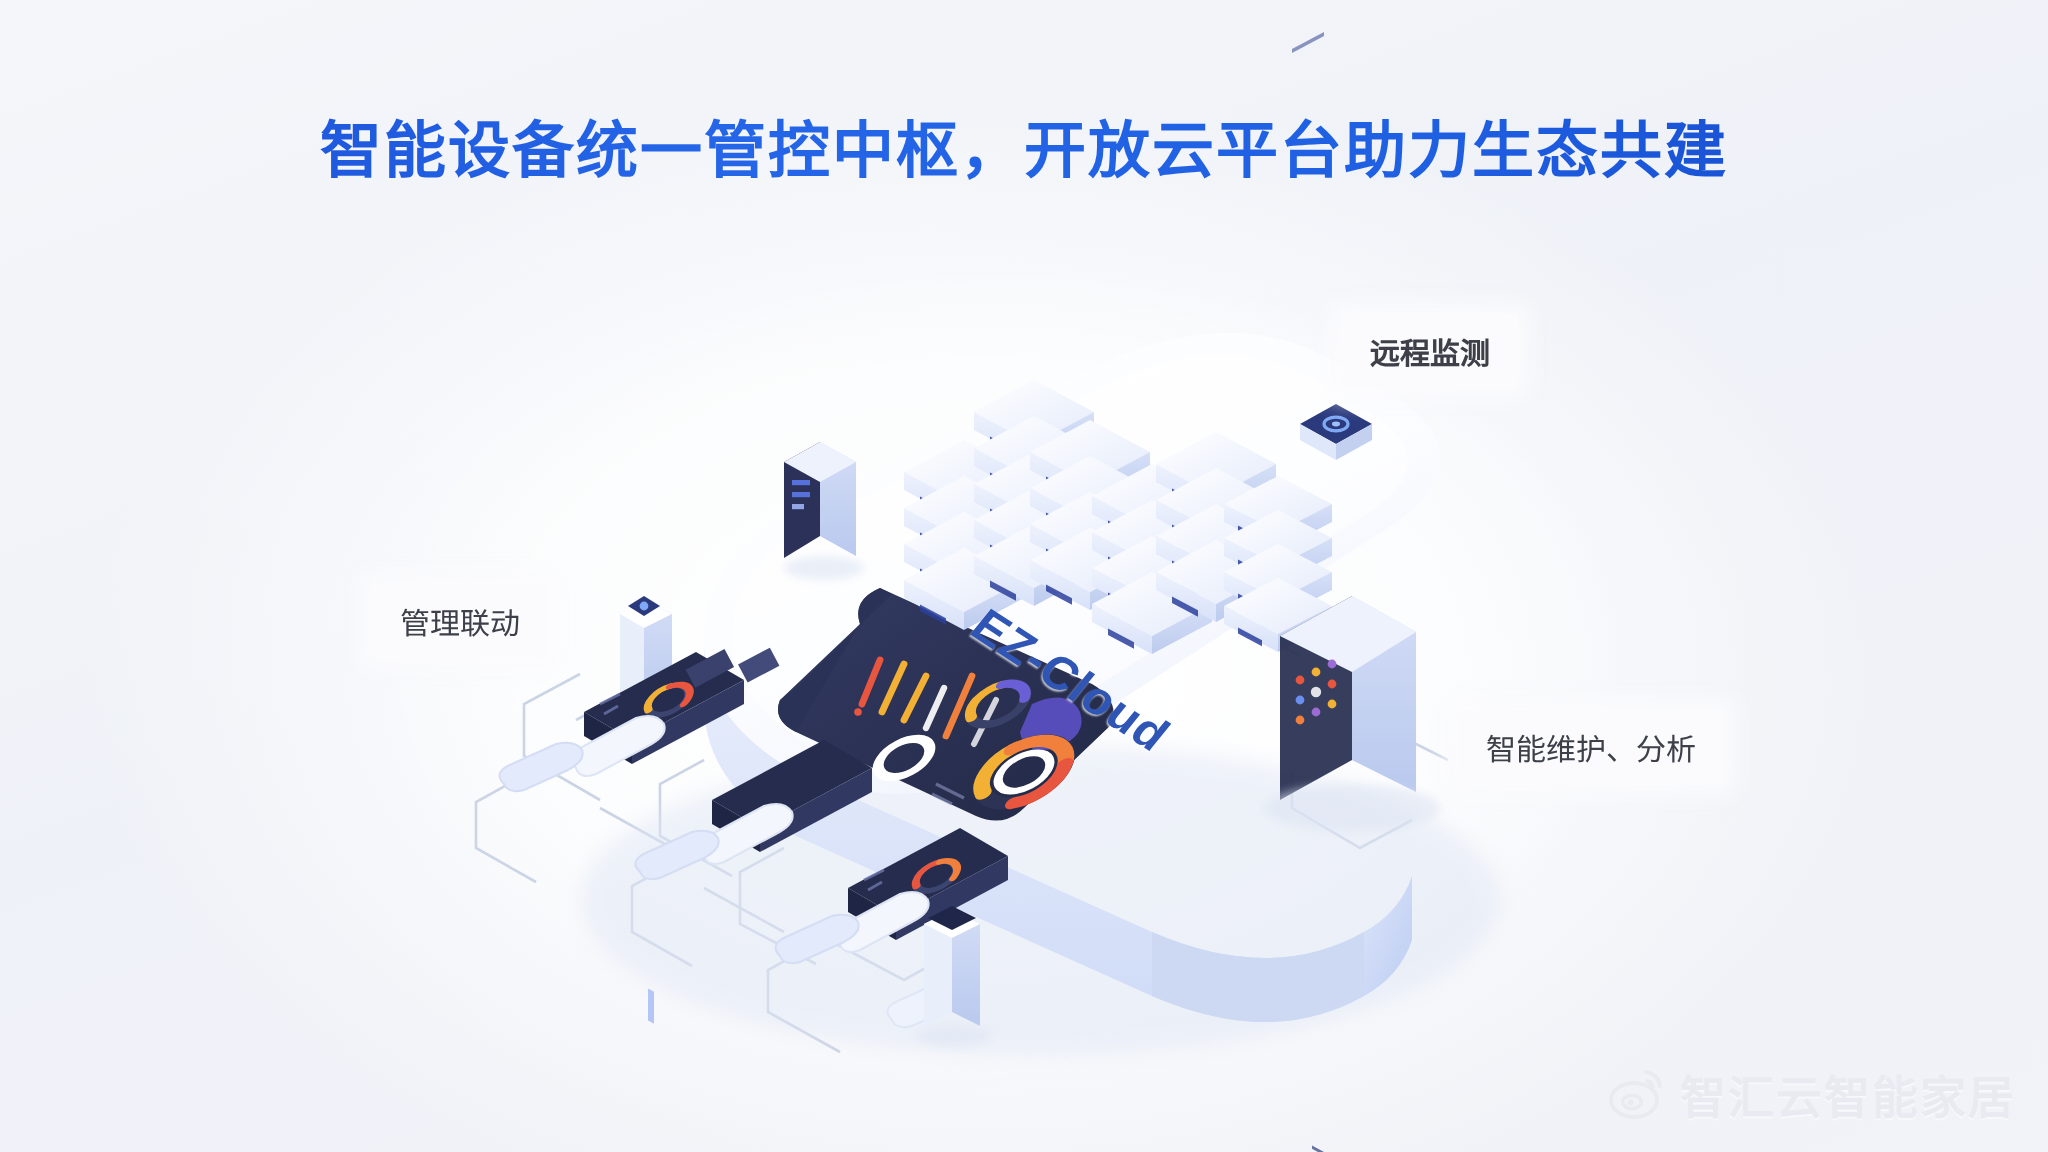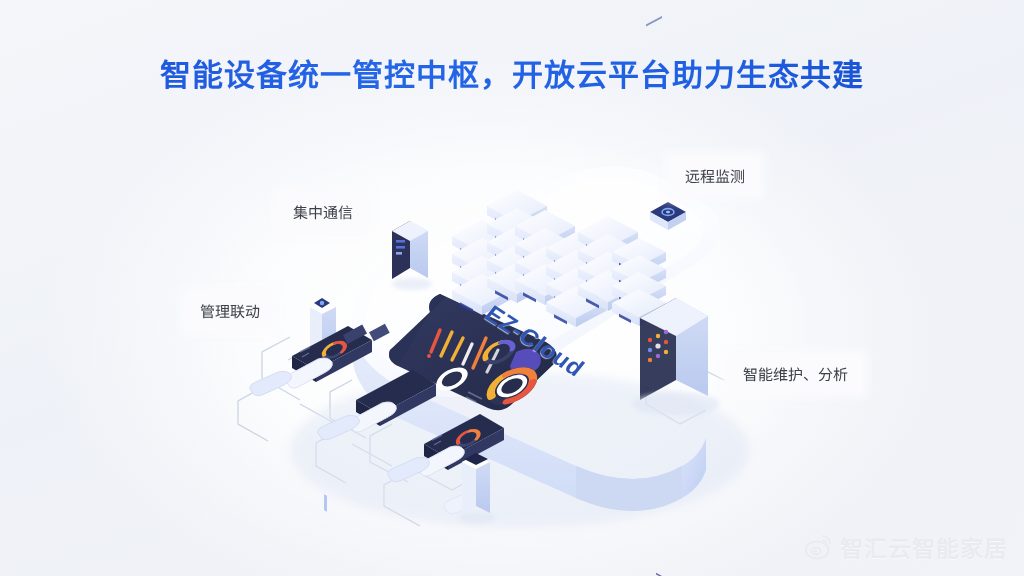--- a/index.html
+++ b/index.html
@@ -43,7 +43,7 @@
     box-shadow:0 0 10px 6px rgba(251,251,253,0.95);
     border-radius:1px;
   }
-  .lbl-remote{left:671px;top:157px;}
+  .lbl-remote{left:671px;top:157px;font-weight:bold;}
   .lbl-comm{left:279px;top:193px;}
   .lbl-maint{left:700px;top:252px;}
   .lbl-manage{left:186px;top:292px;text-align:right;}

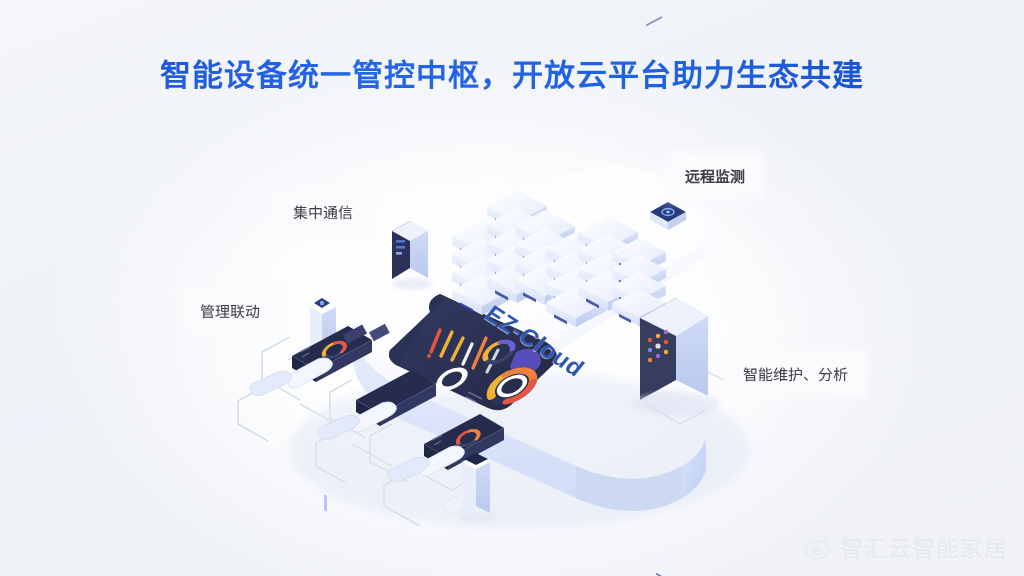--- a/index.html
+++ b/index.html
@@ -524,7 +524,6 @@
   <div class="ezcloud">EZ-Cloud</div>
 
   <div class="label lbl-remote">远程监测</div>
-  <div class="label lbl-comm">集中通信</div>
   <div class="label lbl-manage">管理联动</div>
   <div class="label lbl-data">智能维护、分析</div>
 

